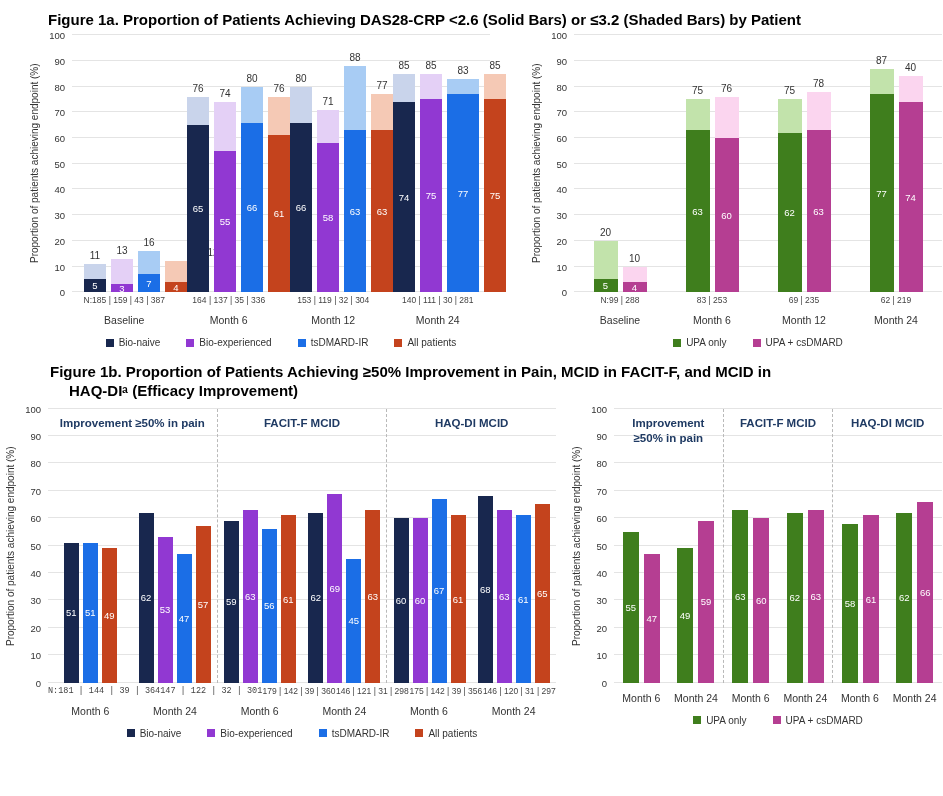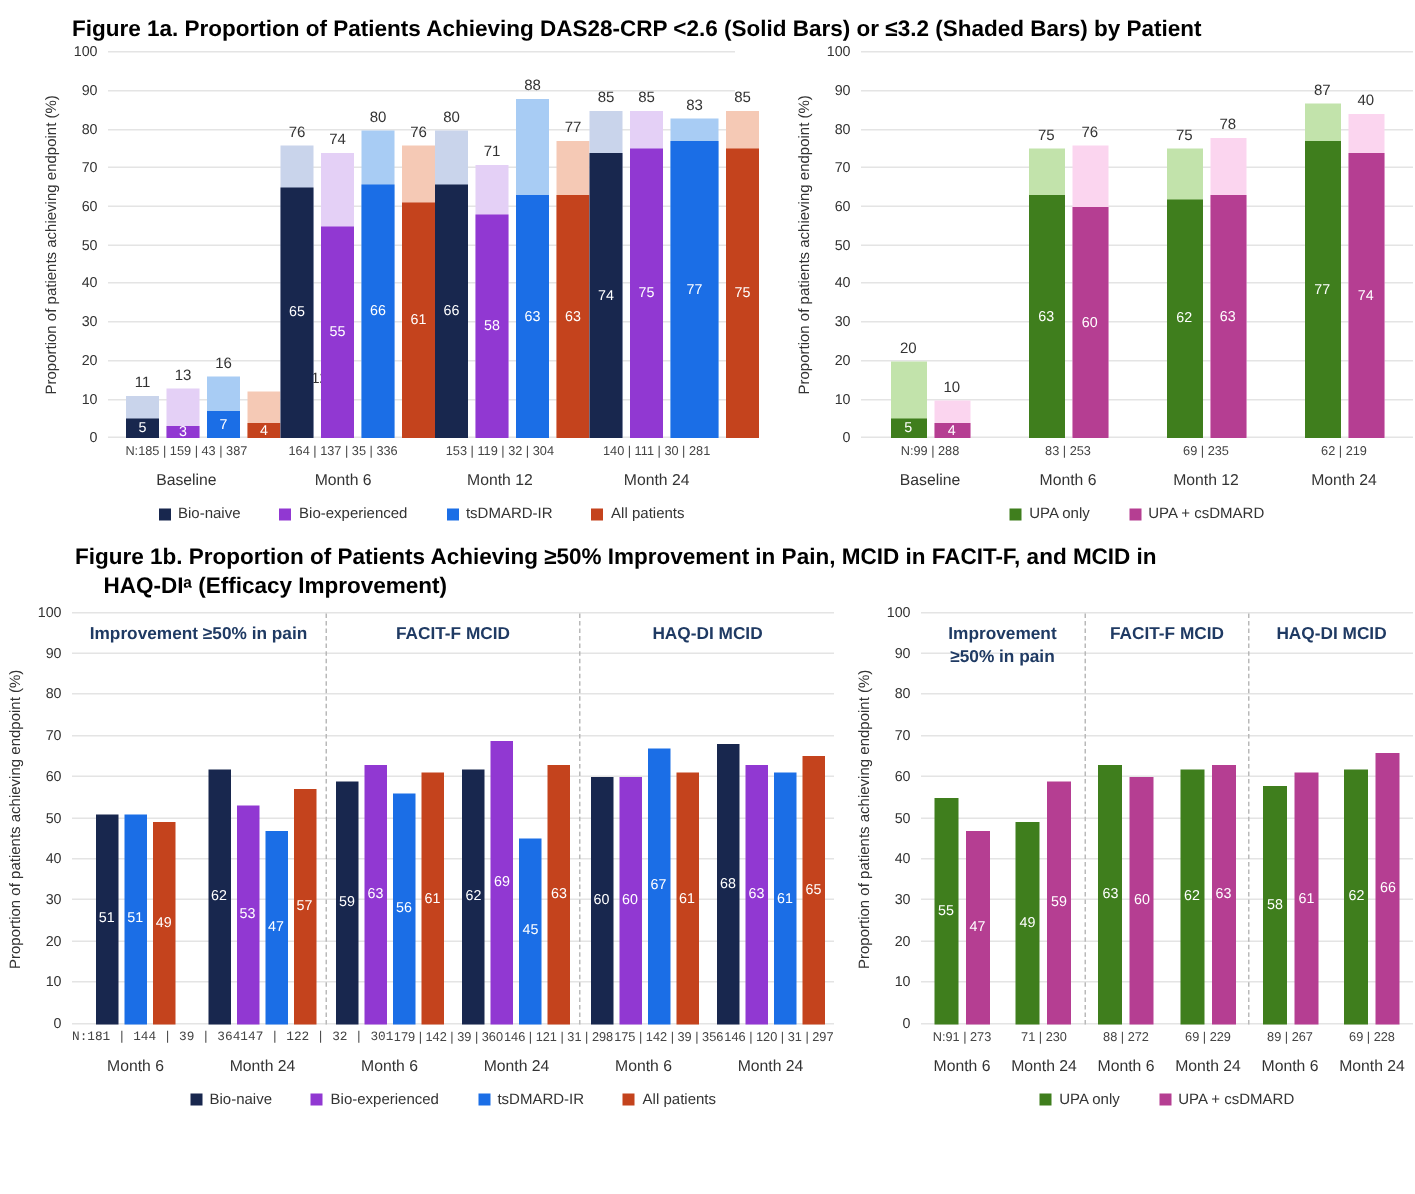--- a/index.html
+++ b/index.html
@@ -675,20 +675,6 @@
                 </div>
               </div>
             </div>
-            <div class="underrow nrow">
-              <div class="usec" style="flex: 2 1 0%;">
-                <div class="ucell ncell">N:91  |  273</div>
-                <div class="ucell ncell">71 |  230</div>
-              </div>
-              <div class="usec" style="flex: 2 1 0%;">
-                <div class="ucell ncell">88 | 272</div>
-                <div class="ucell ncell">69 | 229</div>
-              </div>
-              <div class="usec" style="flex: 2 1 0%;">
-                <div class="ucell ncell">89 | 267</div>
-                <div class="ucell ncell">69 | 228</div>
-              </div>
-            </div>
             <div class="underrow xrow">
               <div class="usec" style="flex: 2 1 0%;">
                 <div class="ucell xcell">Month 6</div>

